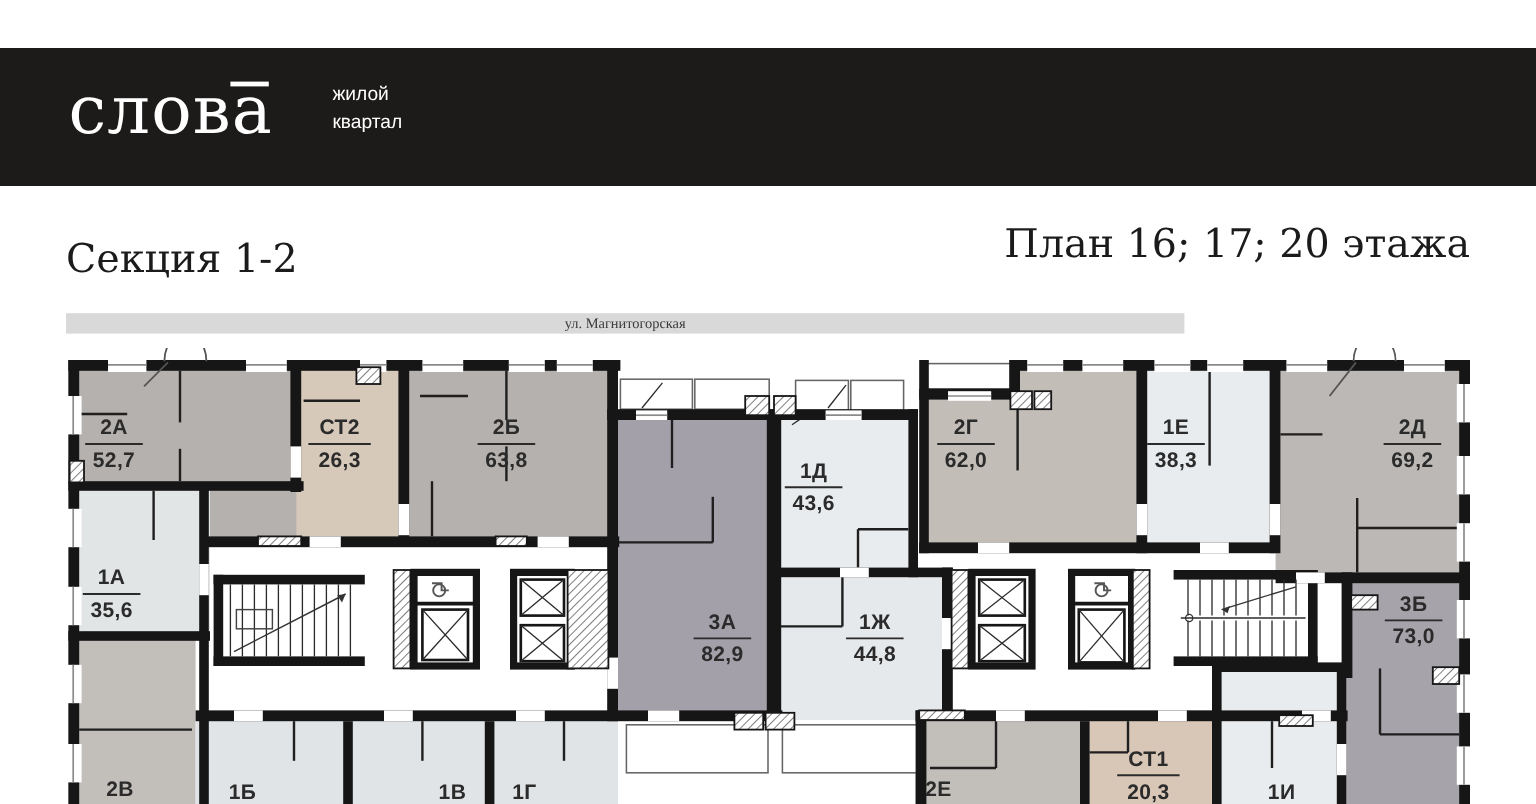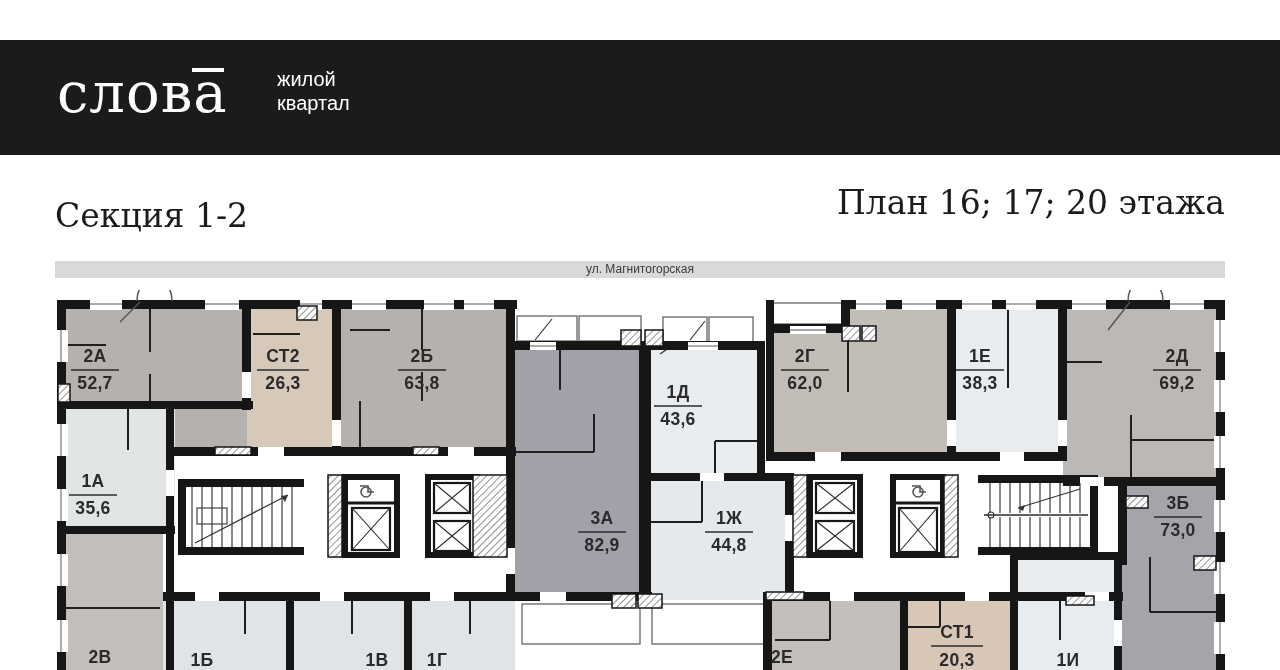--- a/index.html
+++ b/index.html
@@ -11,7 +11,7 @@
          font-family:"DejaVu Serif",serif;font-size:56px;line-height:70px;letter-spacing:1px;}
   .brand-wrap{position:relative;display:inline-block;}
   .macron{position:absolute;right:4px;top:10px;width:32px;height:4px;background:#fff;}
-  .tagline{position:absolute;left:277px;top:27px;color:#fff;font-size:20px;line-height:24px;}
+  .tagline{position:absolute;left:277px;top:27px;color:#fff;font-size:16px;line-height:24px;}
   
   .sec-title{position:absolute;left:55px;top:196px;font-family:"DejaVu Serif",serif;
              font-size:33px;color:#1b1b1b;}

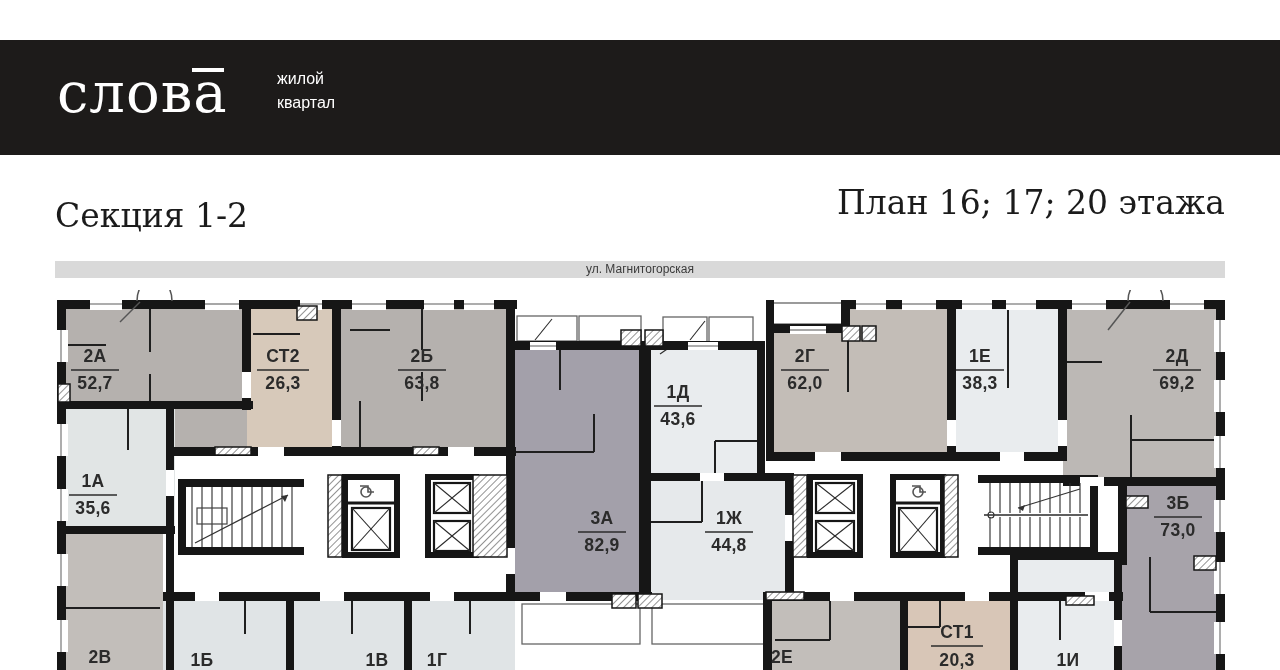--- a/index.html
+++ b/index.html
@@ -18,7 +18,7 @@
   .plan-title{position:absolute;right:55px;top:183px;font-family:"DejaVu Serif",serif;
               font-size:33px;color:#1b1b1b;}
   
-  .street{position:absolute;left:55px;top:261px;width:1170px;height:17px;background:#d9d9d9;}
+  .street{position:absolute;left:55px;top:261px;width:932px;height:17px;background:#d9d9d9;font-family:Liberation Serif, serif;}
   .street span{display:block;text-align:center;font-size:12px;line-height:17px;color:#3b3b3b;}
   
   .plan-svg{position:absolute;left:0;top:290px;}

